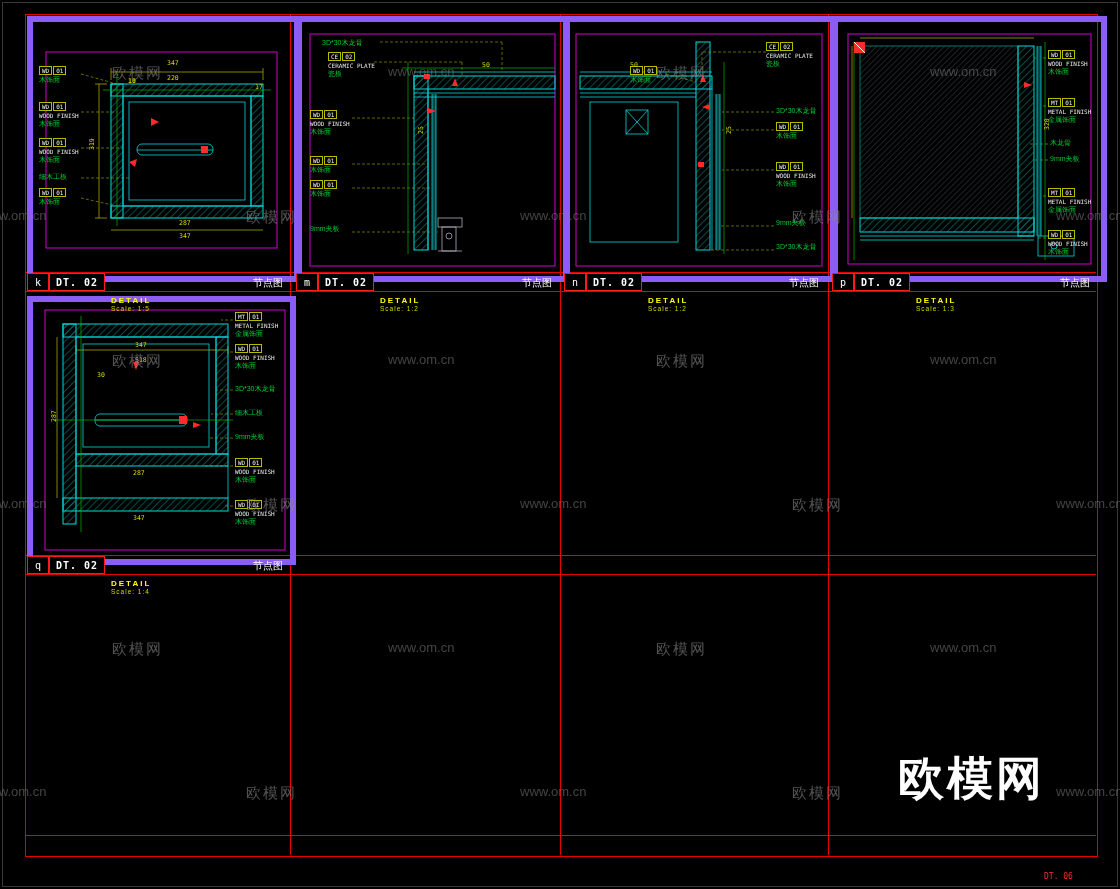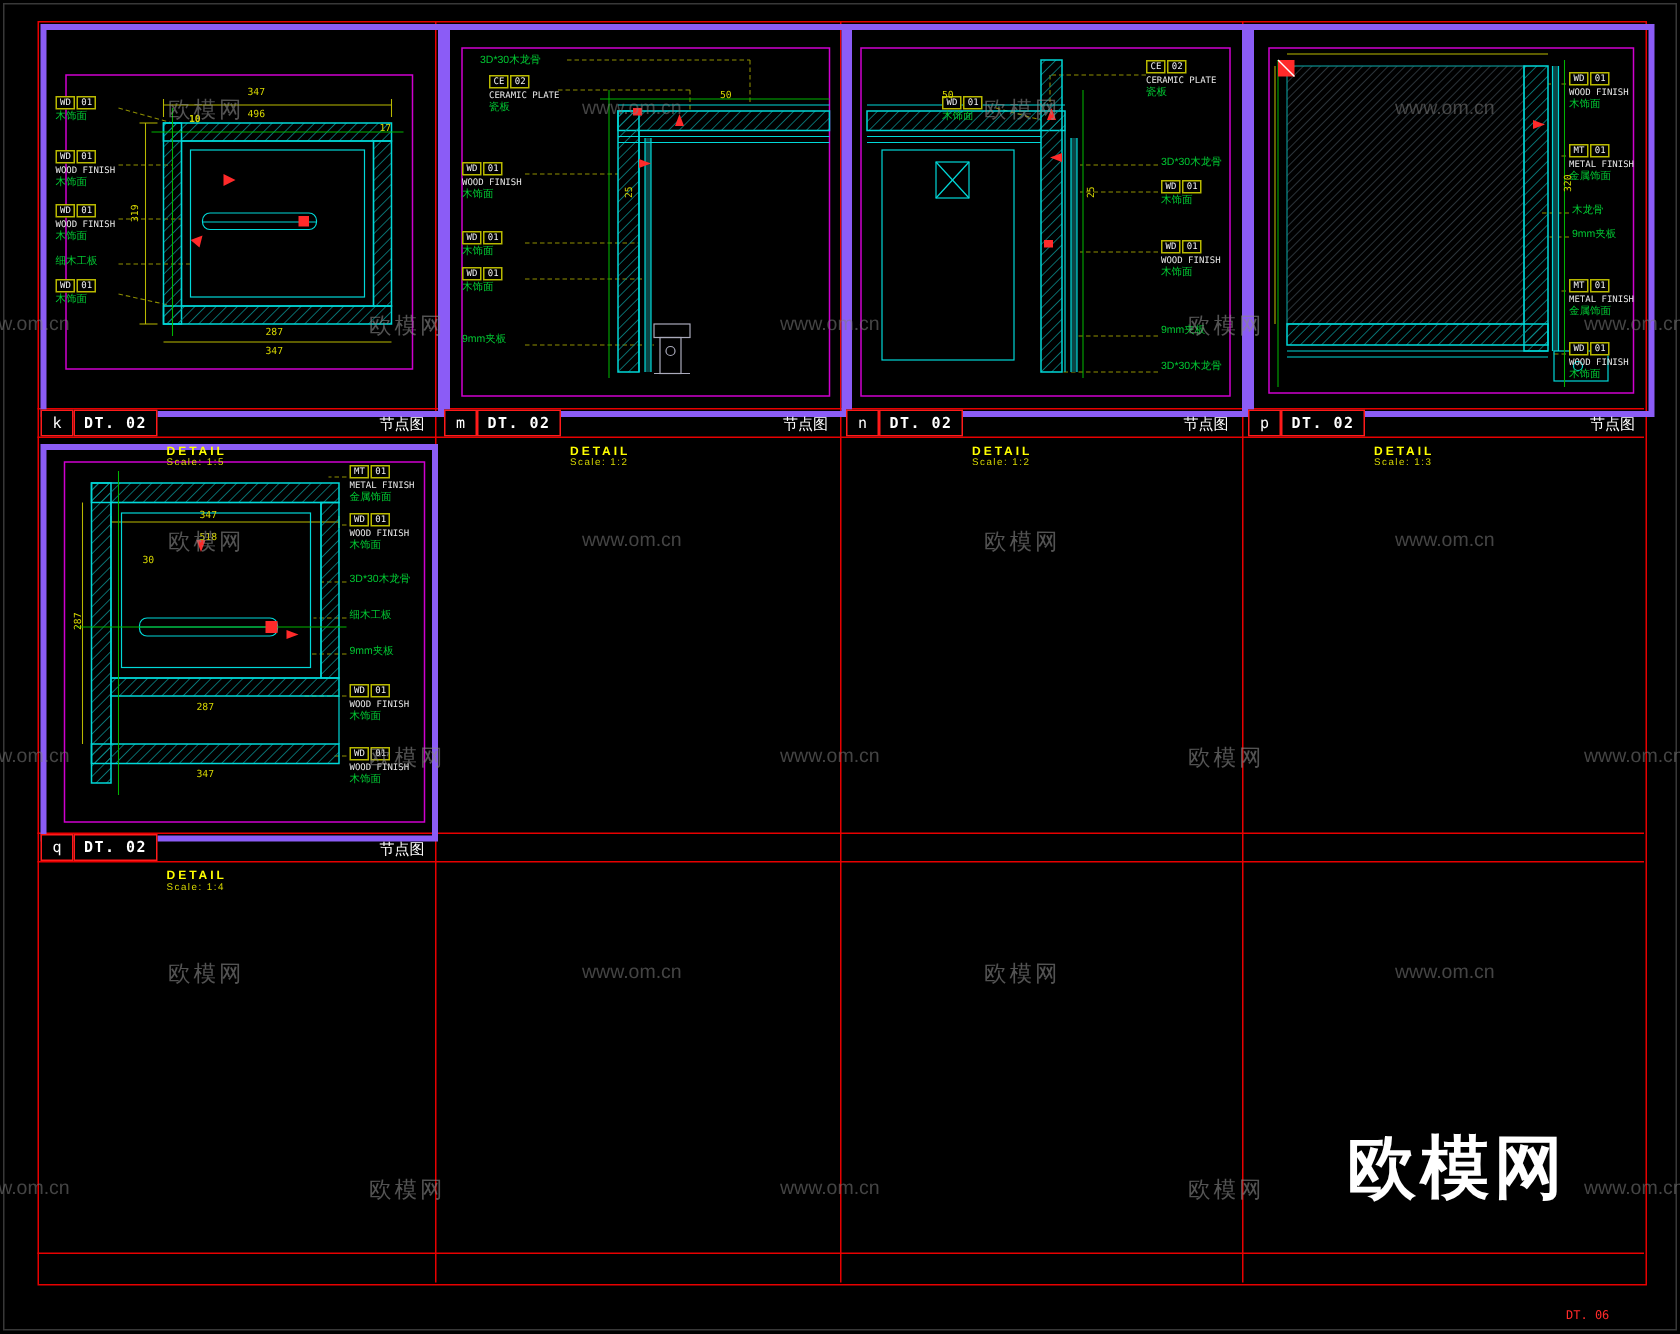--- a/index.html
+++ b/index.html
@@ -11,7 +11,7 @@
   .vline{position:absolute;width:0;border-left:1px solid #e80000;z-index:2;}
   .hline{position:absolute;height:0;border-top:1px solid #e80000;z-index:2;}
   
-  .panelbox{position:absolute;border:4px solid #8b5cf6;z-index:3;}
+  .panelbox{position:absolute;border:6px solid #8b5cf6;z-index:3;}
   .panelbox svg{position:absolute;left:0;top:0;}
   
   .lbl{position:absolute;z-index:5;white-space:nowrap;}

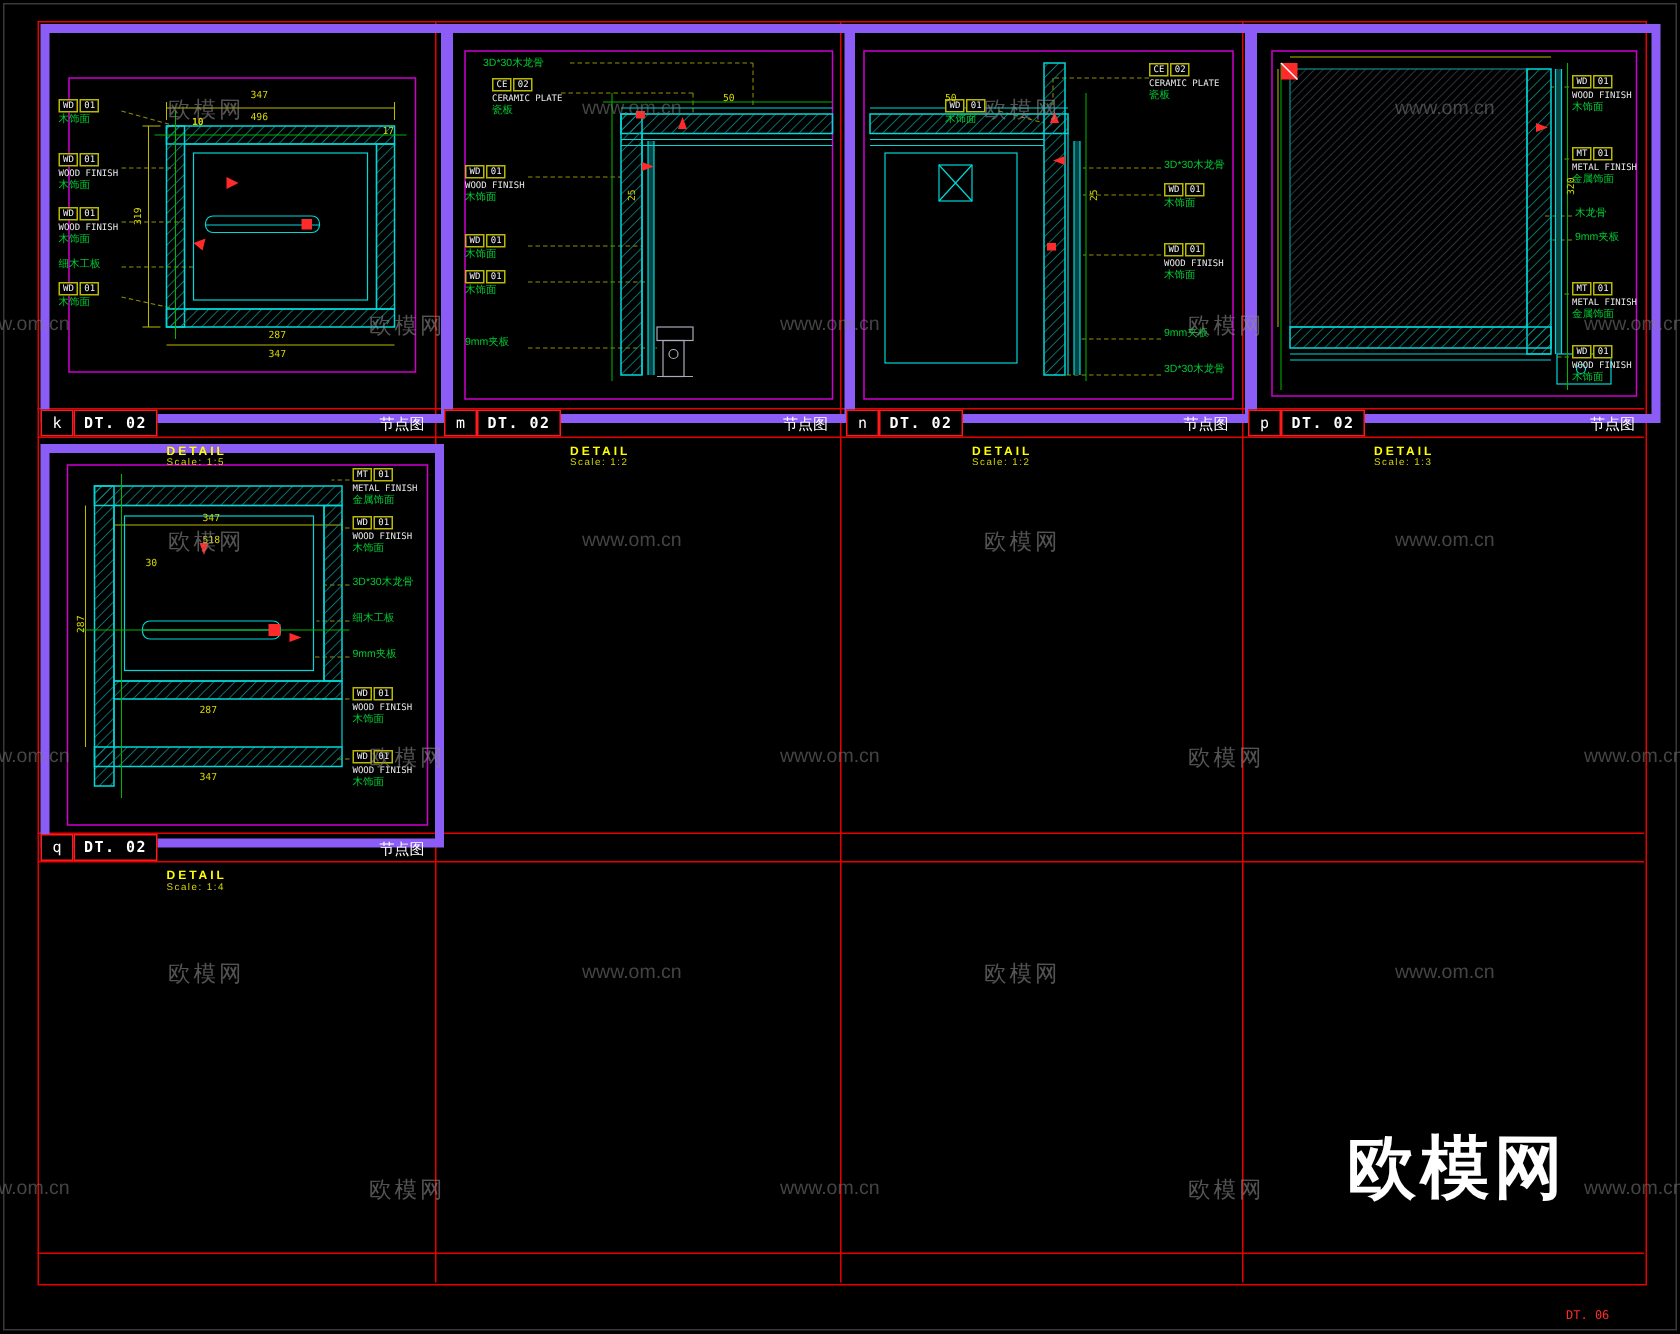--- a/index.html
+++ b/index.html
@@ -140,7 +140,7 @@
         <div class="cn">木饰面</div>
       </div>
       <div class="dim" style="left: 134px; top: 38px;">347</div>
-      <div class="dim" style="left: 134px; top: 53px;">496</div>
+      <div class="dim" style="left: 134px; top: 53px;">220</div>
       <div class="dim v" style="left: 56px; top: 128px;">319</div>
       <div class="dim" style="left: 95px; top: 56px; font-weight: bold;">10</div>
       <div class="dim" style="left: 222px; top: 62px;">17</div>

